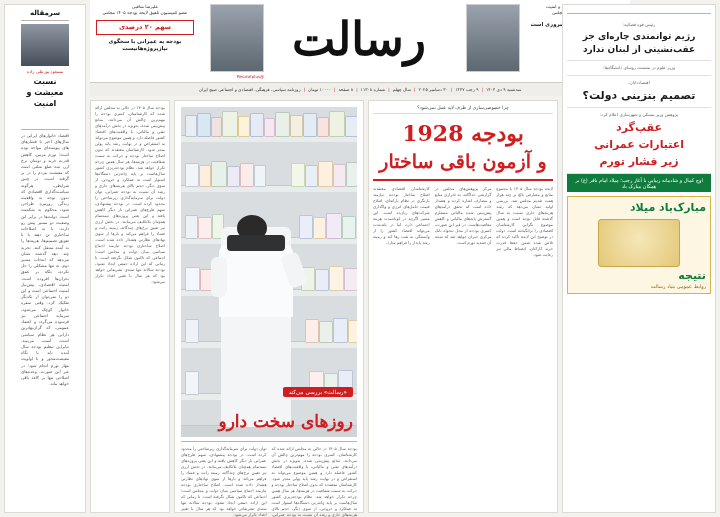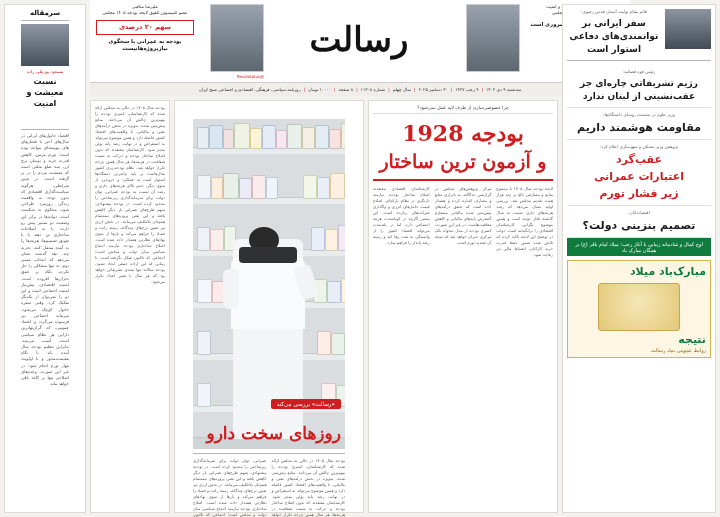--- a/index.html
+++ b/index.html
@@ -15,7 +15,7 @@
   
   .masthead{position:absolute;left:90px;top:0;width:540px;height:96px;background:#ffffff;}
   .logo{position:absolute;right:176px;top:8px;width:190px;height:62px;color:#111;
-        font-family:"DejaVu Serif",serif;font-size:34px;font-weight:bold;letter-spacing:-1px;
+        font-family:"DejaVu Serif",serif;font-size:46px;font-weight:bold;letter-spacing:-1px;
         text-align:center;line-height:62px;margin-left:36px;}
   .mast-left{position:absolute;left:6px;top:4px;width:168px;height:74px;}
   .mast-right{position:absolute;right:4px;top:4px;width:160px;height:74px;}

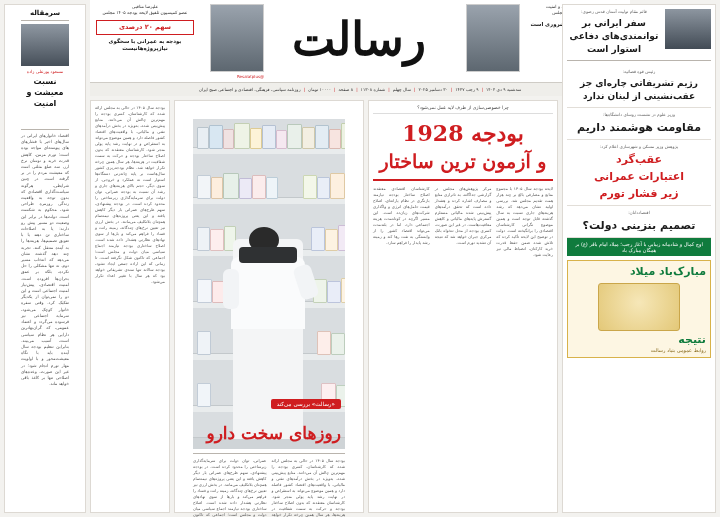--- a/index.html
+++ b/index.html
@@ -216,13 +216,6 @@
   </div>
 
   <div class="col c5">
-    <div style="display:flex;gap:4px;align-items:flex-start;">
-      <div style="width:46px;height:40px;background:linear-gradient(#8d96a0,#424b55);"></div>
-      <div style="flex:1;">
-        <div class="rail-kicker">قائم مقام تولیت آستان قدس رضوی:</div>
-        <div class="rail-title sm dark">سفر ایرانی بر توانمندی‌های دفاعی استوار است</div>
-      </div>
-    </div>
     <div class="rule" style="margin:4px 0;"></div>
 
     <div class="rail-item">

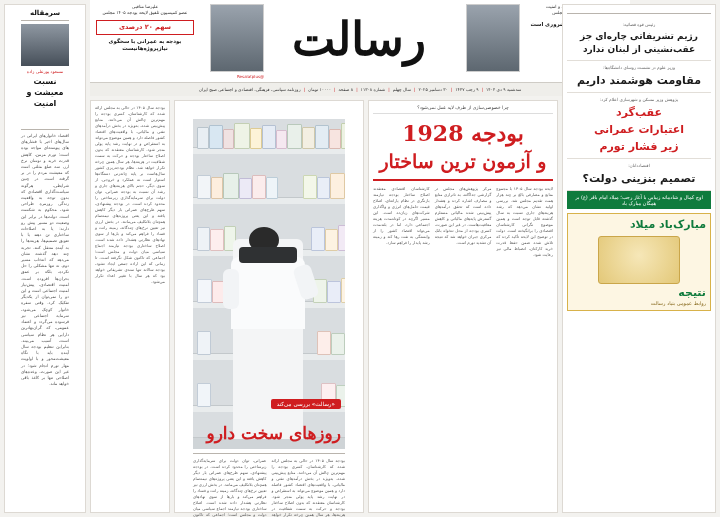--- a/index.html
+++ b/index.html
@@ -220,7 +220,7 @@
 
     <div class="rail-item">
       <div class="rail-kicker">رئیس قوه قضائیه:</div>
-      <div class="rail-title dark sm">رژیم تشریفاتی چاره‌ای جز عقب‌نشینی از لبنان ندارد</div>
+      <div class="rail-title dark sm">رژیم توانمندی چاره‌ای جز عقب‌نشینی از لبنان ندارد</div>
     </div>
 
     <div class="rail-item">

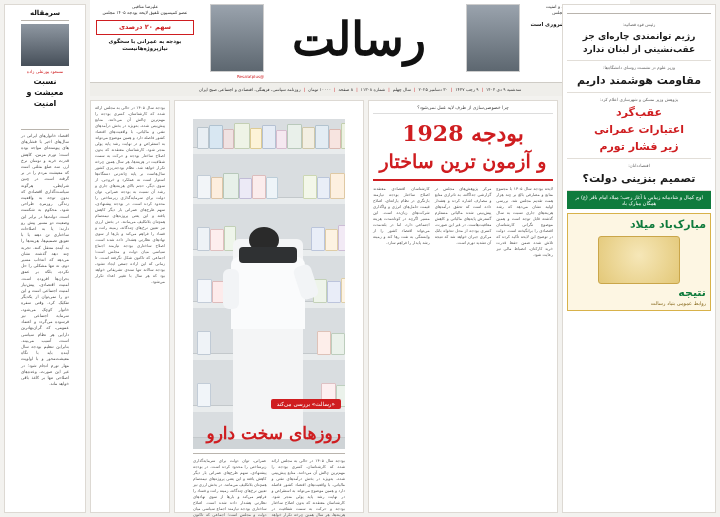--- a/index.html
+++ b/index.html
@@ -225,7 +225,6 @@
 
     <div class="rail-item">
       <div class="rail-kicker">وزیر علوم در نشست روسای دانشگاه‌ها:</div>
-      <div class="rail-title dark">مقاومت هوشمند داریم</div>
     </div>
 
     <div class="rail-item">

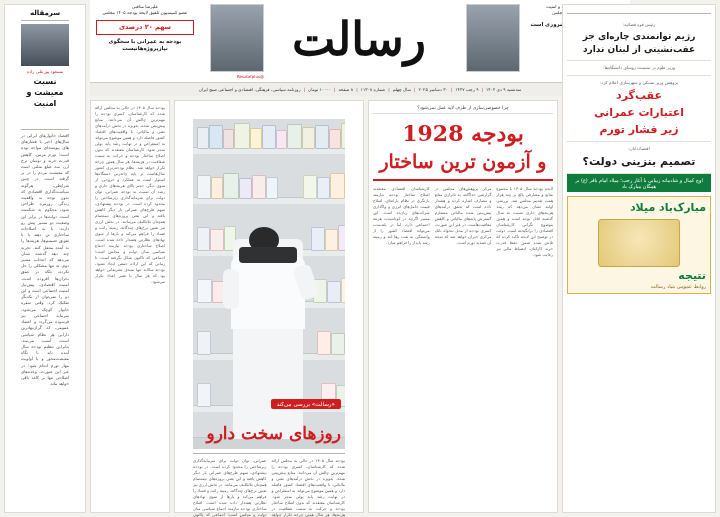--- a/index.html
+++ b/index.html
@@ -228,15 +228,15 @@
     </div>
 
     <div class="rail-item">
+      <div class="rail-kicker">اقتصاددانان:</div>
+      <div class="rail-title dark">تصمیم بنزینی دولت؟</div>
+    </div>
+
+    <div class="rail-item">
       <div class="rail-kicker">پژوهش وزیر مسکن و شهرسازی اعلام کرد:</div>
       <div class="rail-title">عقب‌گرد</div>
       <div class="rail-title">اعتبارات عمرانی</div>
       <div class="rail-title">زیر فشار تورم</div>
-    </div>
-
-    <div class="rail-item">
-      <div class="rail-kicker">اقتصاددانان:</div>
-      <div class="rail-title dark">تصمیم بنزینی دولت؟</div>
     </div>
 
 

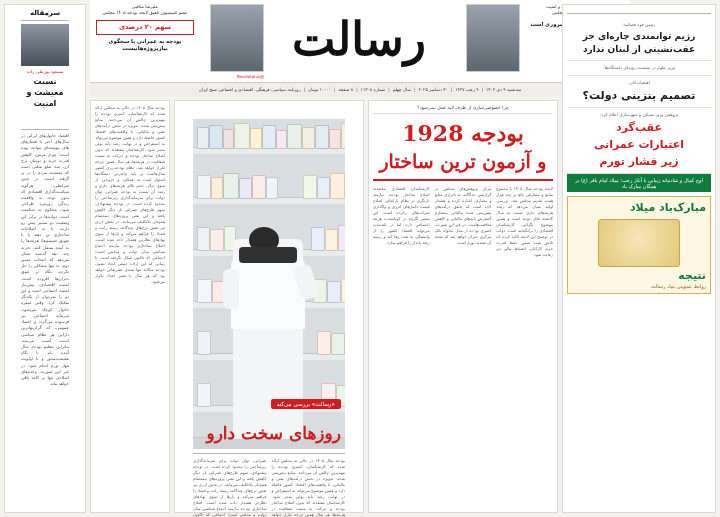--- a/index.html
+++ b/index.html
@@ -205,7 +205,7 @@
     <div class="lead-kicker">چرا خصوصی‌سازی از طرف لایه عمل نمی‌شود؟</div>
     <div class="lead-title">
       <span>بودجه 1928</span>
-      <span class="l2">و آزمون ترین ساختار</span>
+      <span class="l2">و آزمون باقی ساختار</span>
     </div>
     <div class="lead-rule"></div>
     <div style="display:flex;gap:5px;">

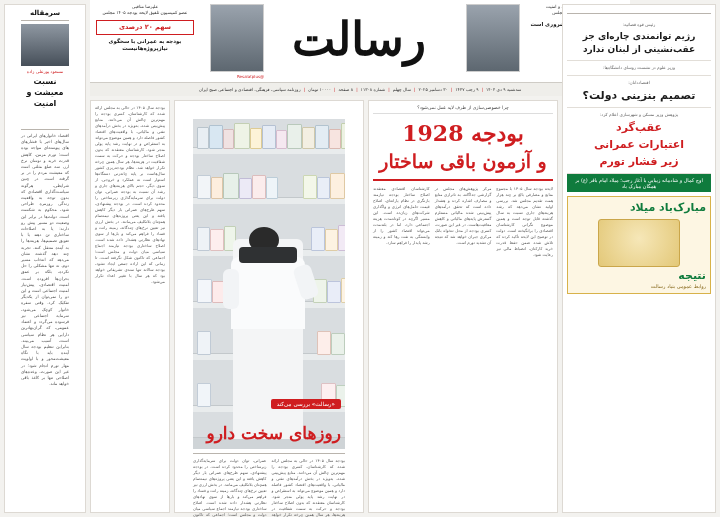--- a/index.html
+++ b/index.html
@@ -38,7 +38,7 @@
   .c2{left:90px;top:100px;width:80px;height:413px;background:#fff;border:1px solid #ddd9d3;padding:4px;}
 
   
-  .c3{left:174px;top:100px;width:190px;height:413px;background:#fff;border:1px solid #ddd9d3;padding:18px;}
+  .c3{left:174px;top:100px;width:190px;height:413px;background:#fff;border:1px solid #ddd9d3;padding:6px;}
   .photo-main{position:relative;width:100%;height:330px;background:#d9dde0;overflow:hidden;}
   .shelf{position:absolute;left:0;right:0;background:#e9eced;border-top:1px solid #c3c8cb;}
   .box{position:absolute;border-radius:1px;}

